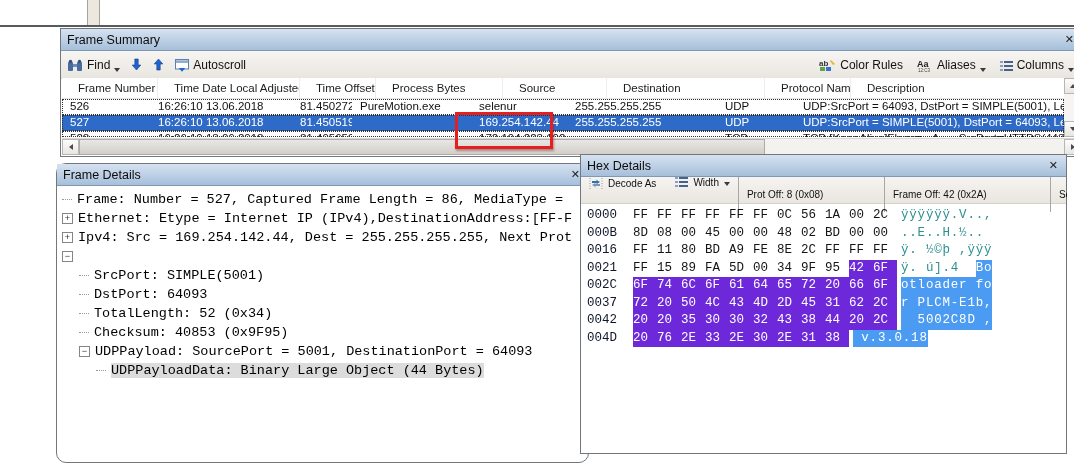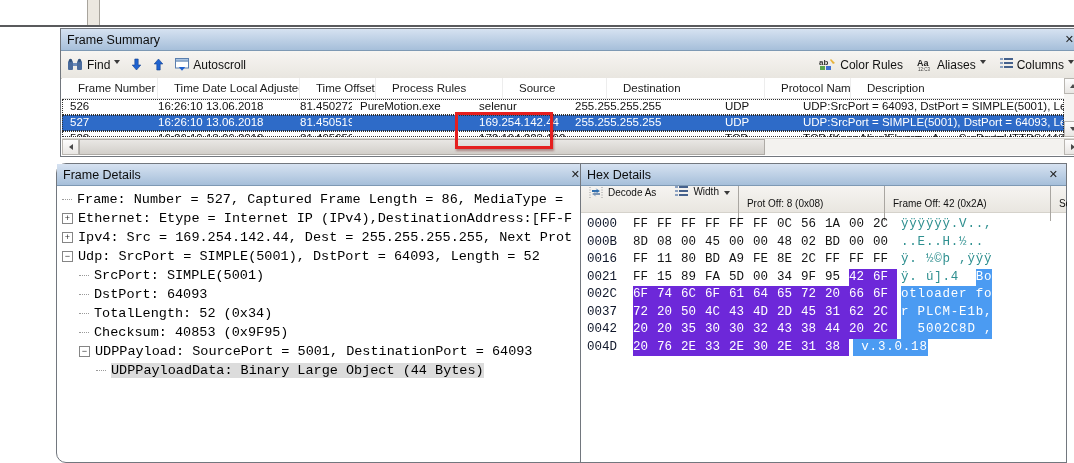--- a/index.html
+++ b/index.html
@@ -26,7 +26,7 @@
   .fs-toolbar{height:27px;display:flex;align-items:center;padding:0 6px;
               background:linear-gradient(#f7f5f2,#e9e6e0);border-bottom:1px solid #cfccc4;
               font-size:12px;}
-  .tb-item{display:flex;align-items:flex-start;gap:4px;margin-right:11px;white-space:nowrap;}
+  .tb-item{display:flex;align-items:flex-end;gap:4px;margin-right:11px;white-space:nowrap;}
   .tb-right{margin-left:auto;display:flex;align-items:center;}
   .tb-right .tb-item{margin-right:14px;}
   .tb-right .tb-item:last-child{margin-right:2px;}

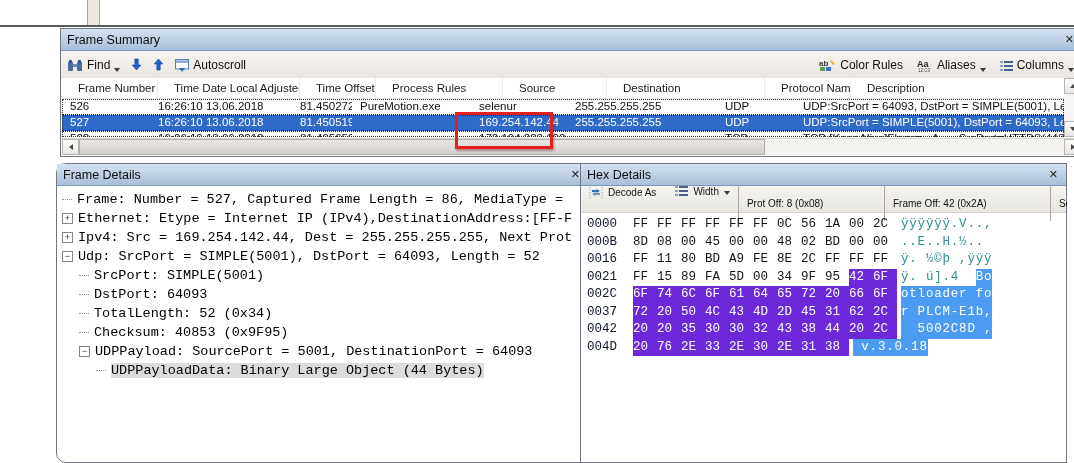--- a/index.html
+++ b/index.html
@@ -185,7 +185,7 @@
           <div class="hcell c0">Frame Number</div>
           <div class="hcell c1">Time Date Local Adjusted</div>
           <div class="hcell c2">Time Offset</div>
-          <div class="hcell c3">Process Rules</div>
+          <div class="hcell c3">Process Bytes</div>
           <div class="hcell c4">Source</div>
           <div class="hcell c5">Destination</div>
           <div class="hcell c6">Protocol Name</div>

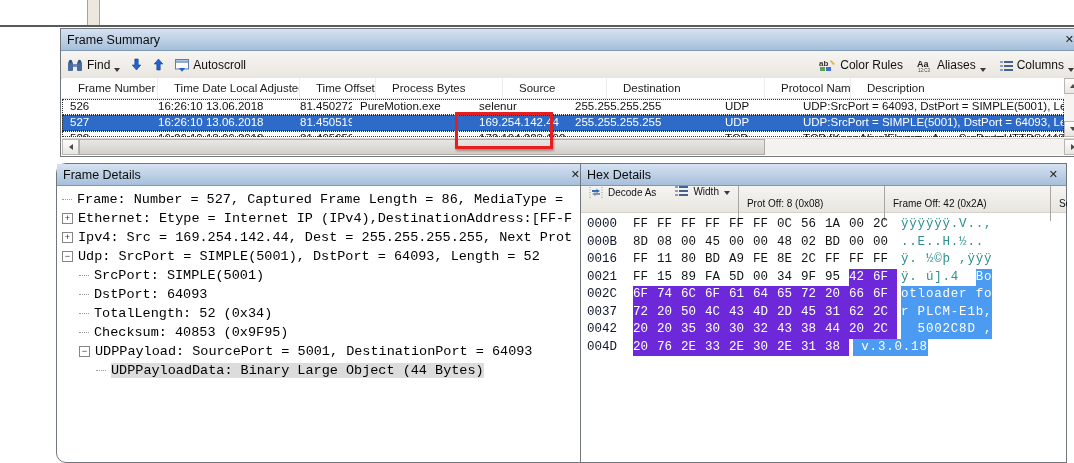--- a/index.html
+++ b/index.html
@@ -14,7 +14,7 @@
   .panel{position:absolute;background:#fff;border:1px solid #72777e;box-sizing:border-box;}
   #fs{left:60px;top:28px;width:1023px;height:129px;}
   #fd{left:56px;top:163px;width:533px;height:300px;border-radius:10px;}
-  #hx{left:580px;top:163px;width:487px;height:300px;}
+  #hx{left:580px;top:154px;width:487px;height:300px;}
 
   .panel-title{height:21px;display:flex;align-items:center;padding:0 5px 0 6px;
                background:linear-gradient(#d6e2f1,#a6bfda);border-bottom:1px solid #7e99b4;

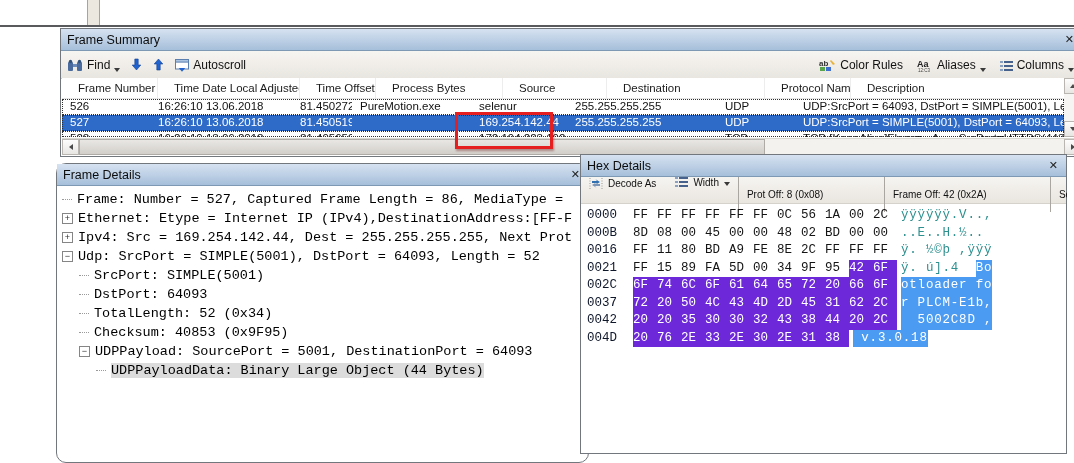--- a/index.html
+++ b/index.html
@@ -267,7 +267,6 @@
   </div>
         <div class="tree-row ind0 g-minus">
     <span class="glyph">−</span>
-    <span class="txt">Udp: SrcPort = SIMPLE(5001), DstPort = 64093, Length = 52</span>
   </div>
         <div class="tree-row ind1 g-leaf">
     <span class="glyph"></span>

